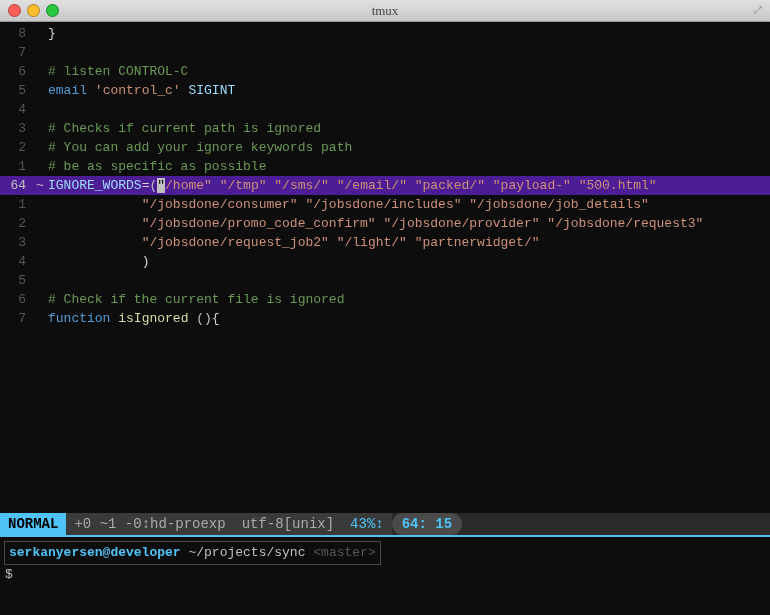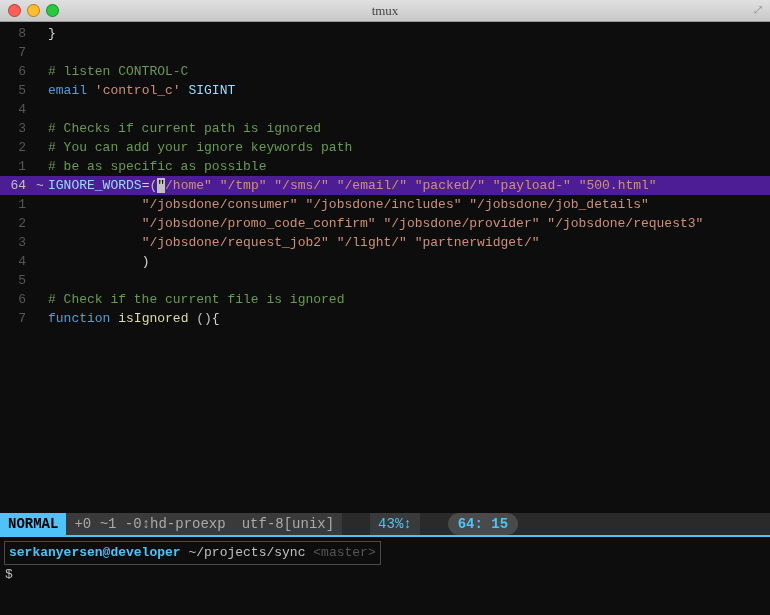--- a/index.html
+++ b/index.html
@@ -144,7 +144,6 @@
     .status-right {
       display: flex;
       height: 100%;
-      gap: 28px;
     }
     .status-enc {
       background: #3a3a3a;

